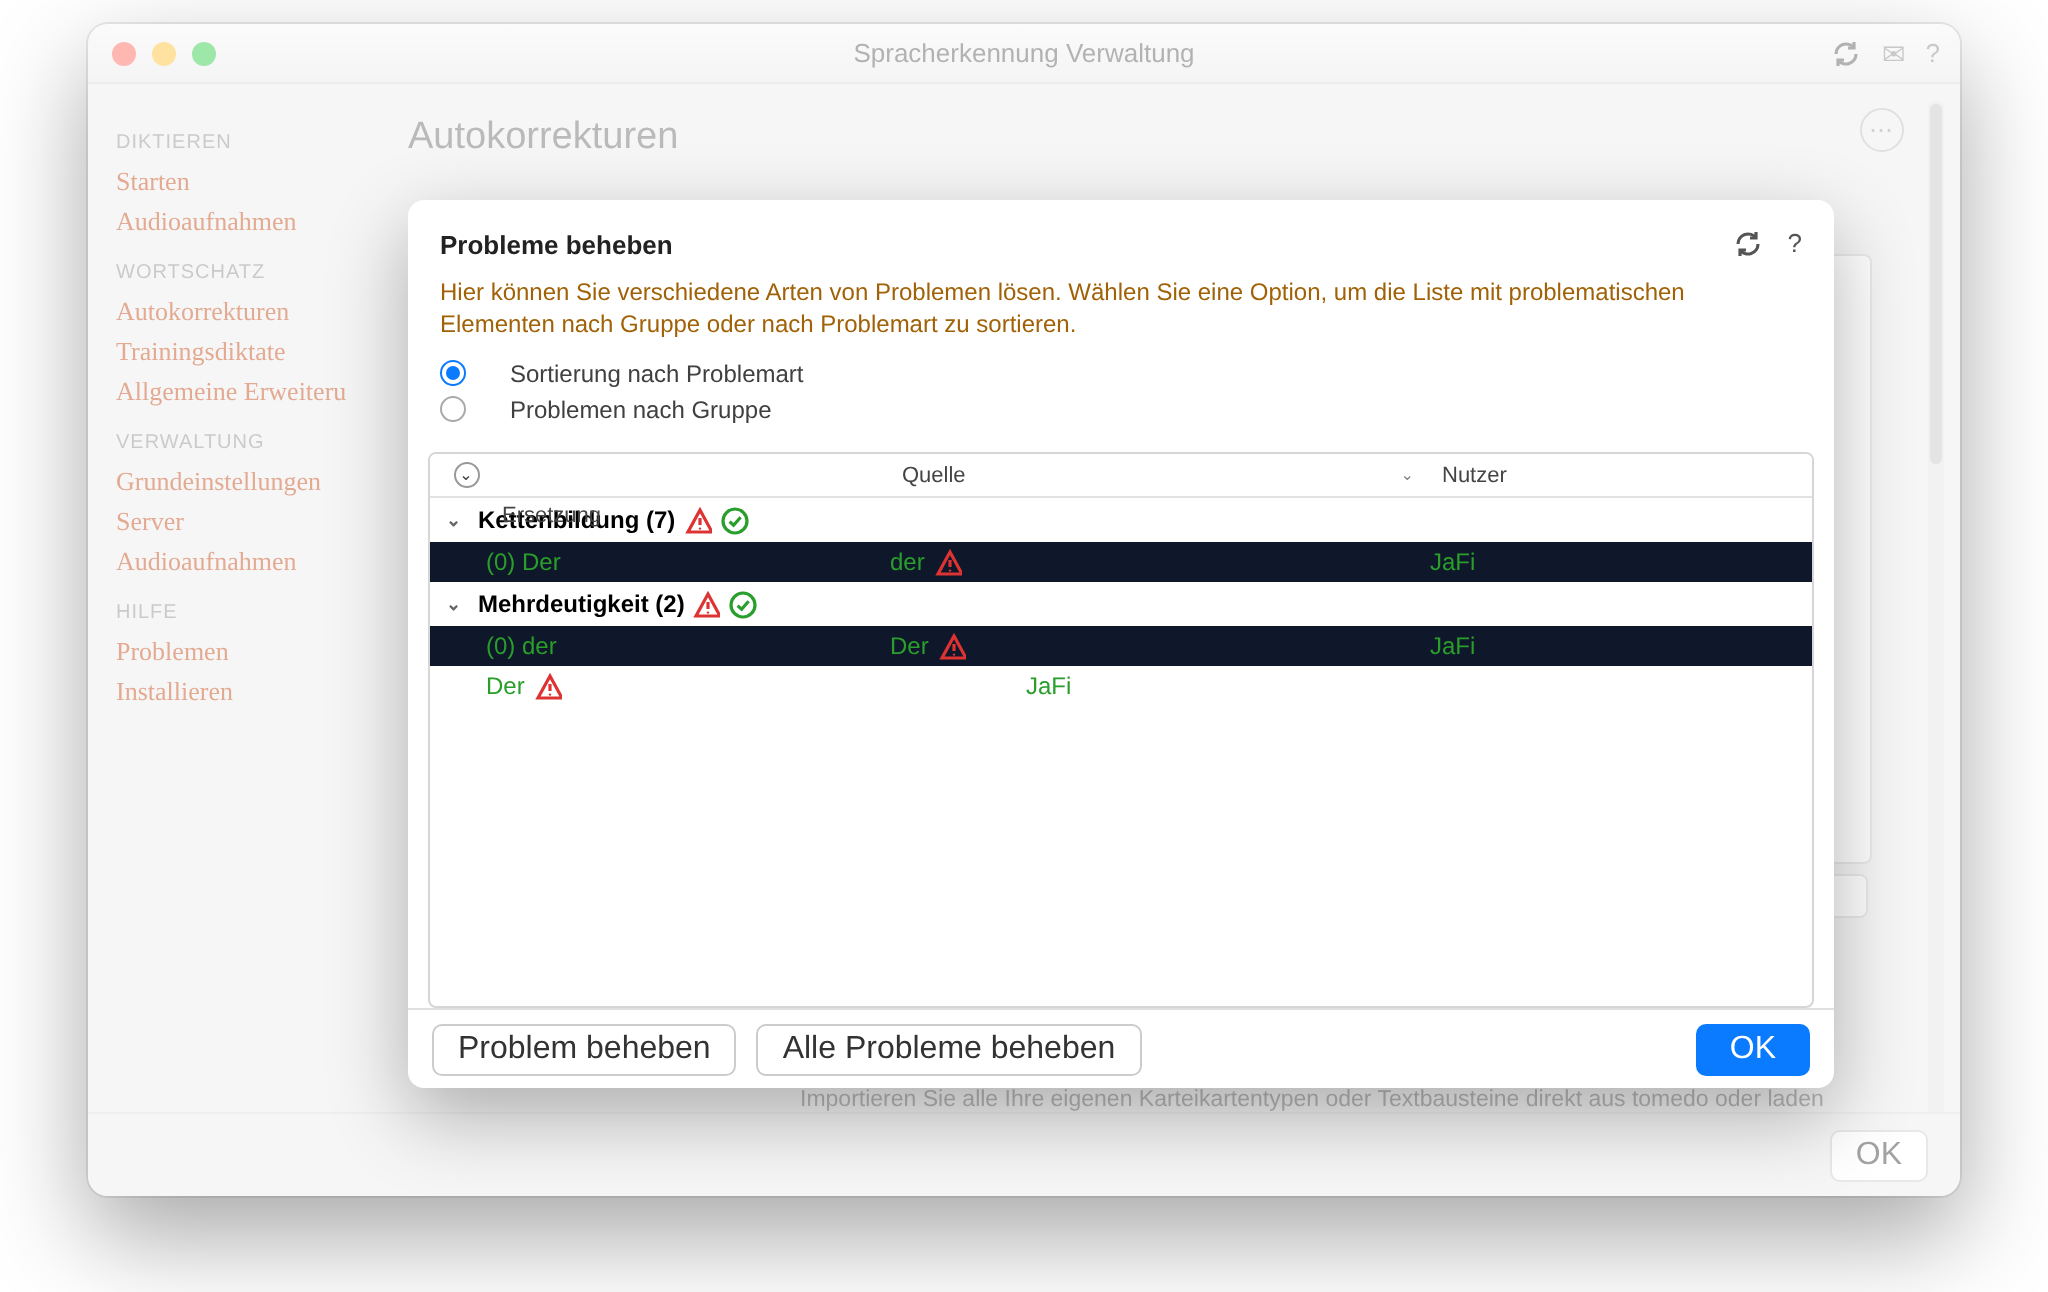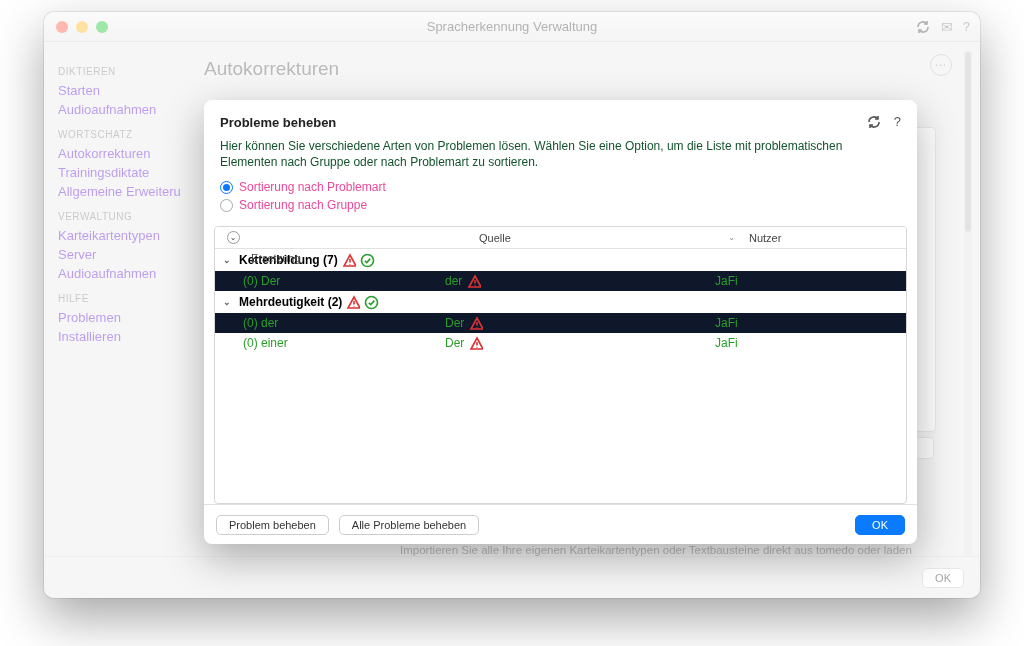--- a/index.html
+++ b/index.html
@@ -26,7 +26,7 @@
   .app-body { display:flex; height:calc(100% - 30px); }
   .sidebar { width:150px; padding:14px 0 0 14px; font-size:13px; color:#333; }
   .side-hdr { font-size:10px; letter-spacing:.5px; color:#8a8a8a; margin:10px 0 4px; text-transform:uppercase; }
-  .side-item { padding:2px 0; color:#6d28d9; cursor:default; }
+  .side-item { padding:2px 0; color:#c2410c; cursor:default;font-family:Liberation Serif, serif; }
 
   .main { flex:1; padding:16px 22px 0 10px; position:relative; }
   .page-title { font-size:19px; color:#666; font-weight:400; margin-bottom:10px;}

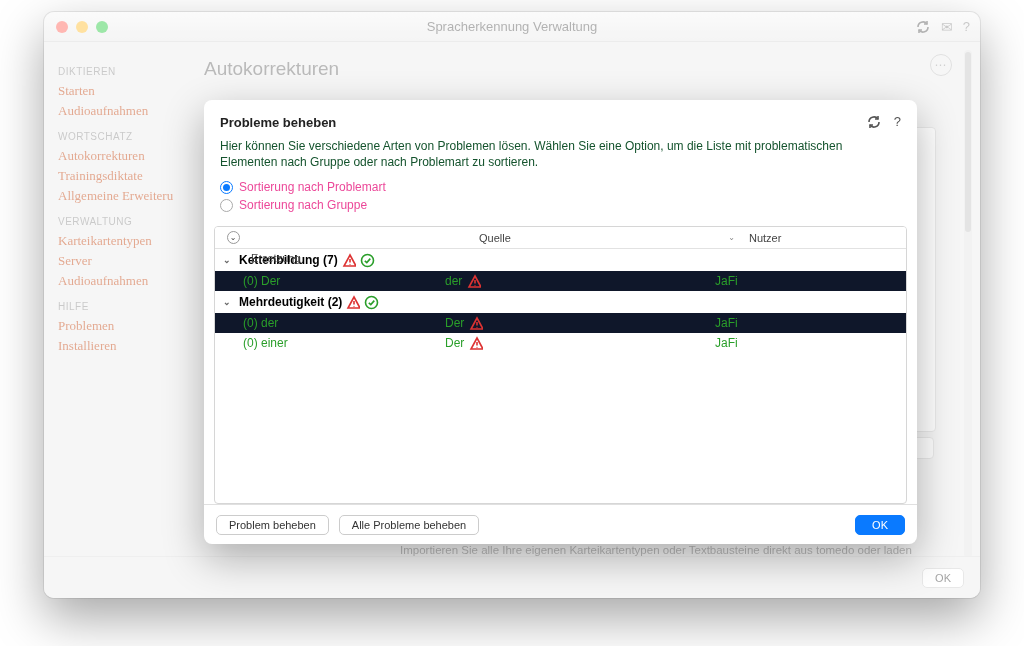--- a/index.html
+++ b/index.html
@@ -54,7 +54,7 @@
   .dlg-top { display:flex; align-items:center; }
   .dlg-title { font-size:13px; font-weight:600; color:#222; flex:1;}
   .dlg-icons { display:flex; gap:12px; color:#555; }
-  .dlg-desc { font-size:12px; color:#14532d; margin-top:8px; line-height:1.35; }
+  .dlg-desc { font-size:12px; color:#a16207; margin-top:8px; line-height:1.35; }
   .radios { margin-top:8px; }
   .radio { display:flex; align-items:flex-end; gap:6px; font-size:12px; color:#ec4899; padding:2px 0; }
   .rdot { width:13px; height:13px; border-radius:50%; border:1px solid #aaa; display:inline-flex; align-items:center; justify-content:center;}

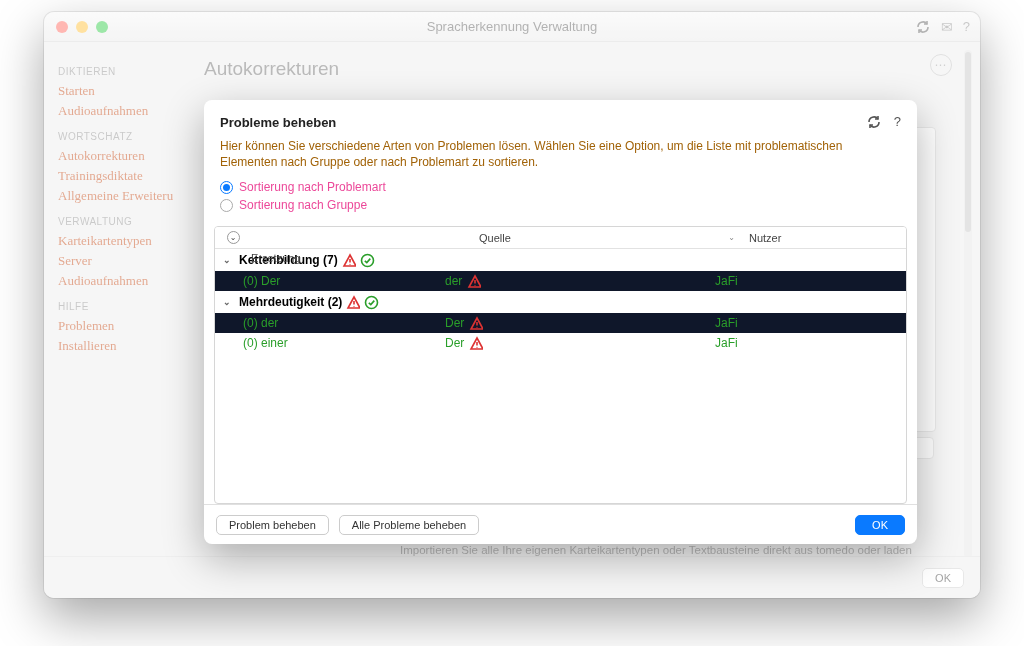--- a/index.html
+++ b/index.html
@@ -56,7 +56,7 @@
   .dlg-icons { display:flex; gap:12px; color:#555; }
   .dlg-desc { font-size:12px; color:#a16207; margin-top:8px; line-height:1.35; }
   .radios { margin-top:8px; }
-  .radio { display:flex; align-items:flex-end; gap:6px; font-size:12px; color:#ec4899; padding:2px 0; }
+  .radio { display:flex; align-items:flex-start; gap:22px; font-size:12px; color:#404040; padding:2px 0; }
   .rdot { width:13px; height:13px; border-radius:50%; border:1px solid #aaa; display:inline-flex; align-items:center; justify-content:center;}
   .rdot.on{ border-color:#0a7aff;}
   .rdot.on::after{ content:""; width:7px; height:7px; border-radius:50%; background:#0a7aff;}

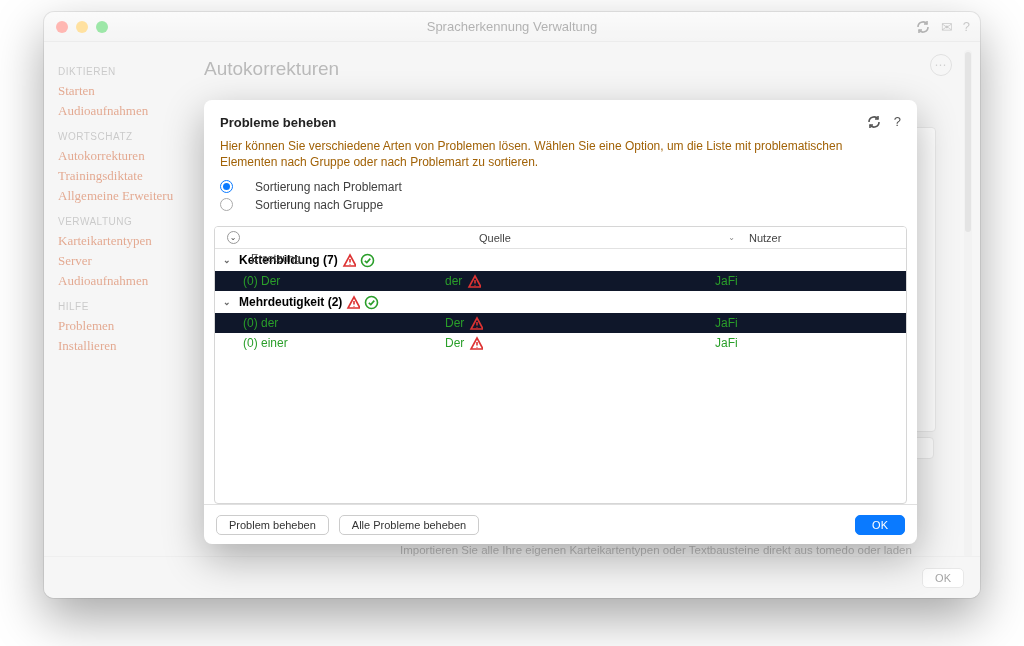--- a/index.html
+++ b/index.html
@@ -184,7 +184,7 @@
         </label>
         <label class="radio">
           <span class="rdot"></span>
-          <span>Sortierung nach Gruppe</span>
+          <span>Problemen nach Gruppe</span>
         </label>
       </div>
     </div>

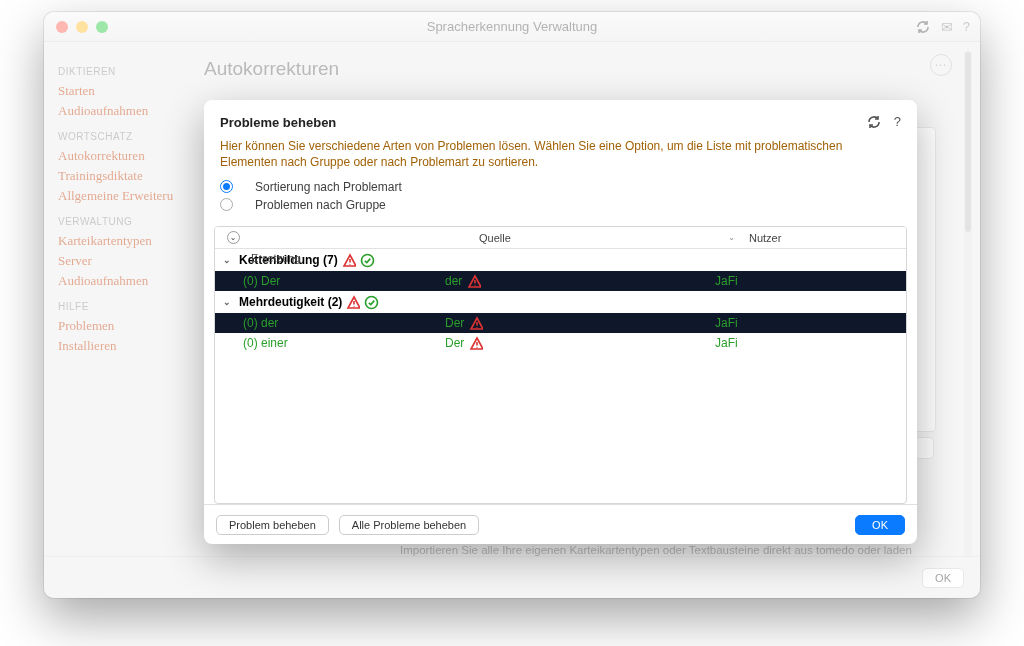--- a/index.html
+++ b/index.html
@@ -136,7 +136,7 @@
       <div class="side-item">Trainingsdiktate</div>
       <div class="side-item">Allgemeine Erweiteru</div>
       <div class="side-hdr">VERWALTUNG</div>
-      <div class="side-item">Karteikartentypen</div>
+      <div class="side-item">Grundeinstellungen</div>
       <div class="side-item">Server</div>
       <div class="side-item">Audioaufnahmen</div>
       <div class="side-hdr">HILFE</div>

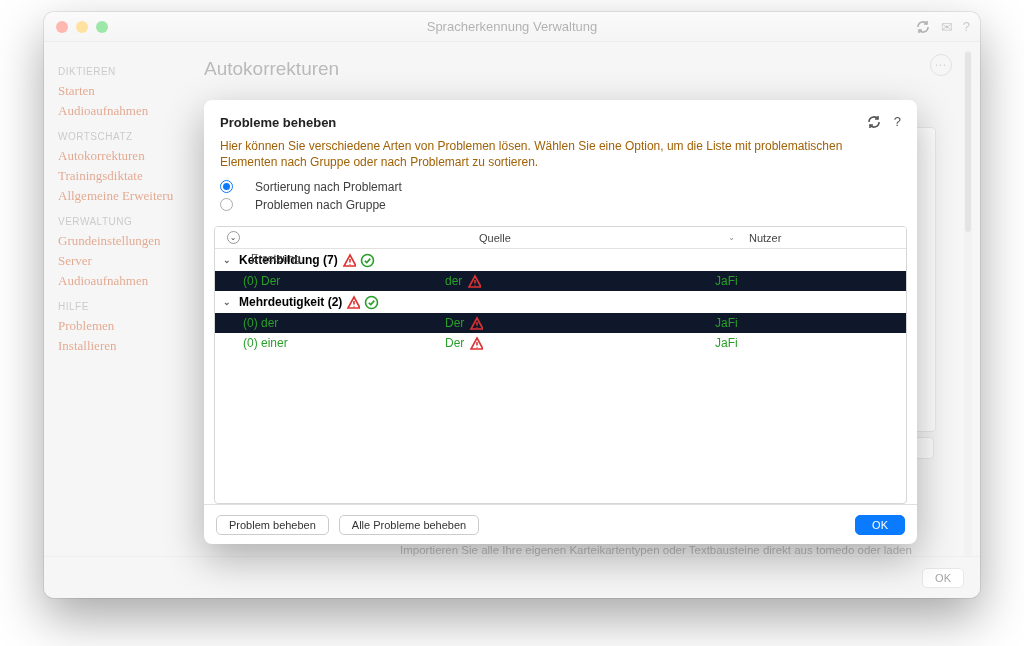--- a/index.html
+++ b/index.html
@@ -66,7 +66,7 @@
   .th { padding-left:6px; display:flex; align-items:center; gap:4px; }
   .th.c0{ width:30px; justify-content:center;}
   .th.c1{ width:200px;margin-top:40px;}
-  .th.c2{ width:270px;margin-left:28px;}
+  .th.c2{ width:270px;}
   .th.c3{ flex:1;}
   .sort-ind { font-size:8px; color:#888; }
 

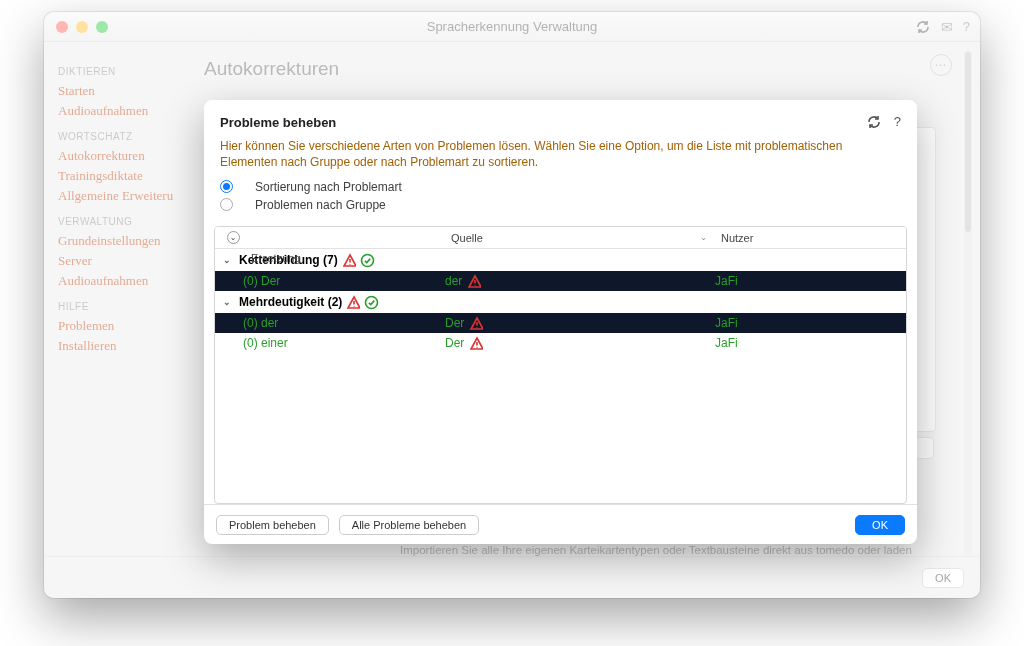--- a/index.html
+++ b/index.html
@@ -255,9 +255,6 @@
             </div>
           </div>
           <div class="data-row">
-      <div class="cell c1">
-              <span class="green">(0) einer</span>
-            </div>
       <div class="cell c2">
               <span class="green">Der</span>
               <svg class="ico-warn">

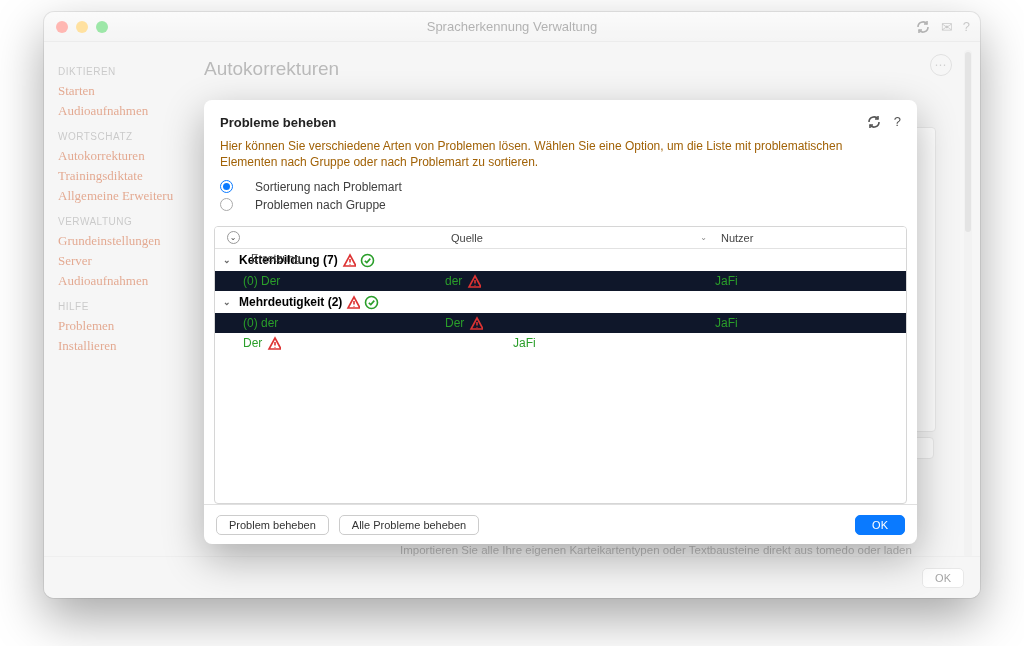--- a/index.html
+++ b/index.html
@@ -35,7 +35,7 @@
   .main-scroll .thumb{ position:absolute; left:1px; right:1px; top:2px; height:180px; background:#c3c3c3; border-radius:3px;}
 
   .footer { position:absolute; left:0; right:0; bottom:0; height:42px; border-top:1px solid #dcdcdc; display:flex; align-items:center; justify-content:flex-end; padding:0 16px; gap:10px; background:#ececec;}
-  .btn { background:#fff; border:1px solid #ccc; border-radius:5px; padding:3px 12px; font-size:11px; color:#333;}
+  .btn { background:#fff; border:1px solid #ccc; border-radius:5px; padding:3px 12px; font-size:16px; color:#333;}
   .bg-box { position:absolute; border:1px solid #d0d0d0; border-radius:4px; background:#fff; }
   .bg-box.tbl { left:200px; top:85px; right:44px; height:305px; }
   .bg-box.bt1 { right:46px; top:395px; width:110px; height:22px; font-size:11px; color:#666; padding:3px 6px;}

